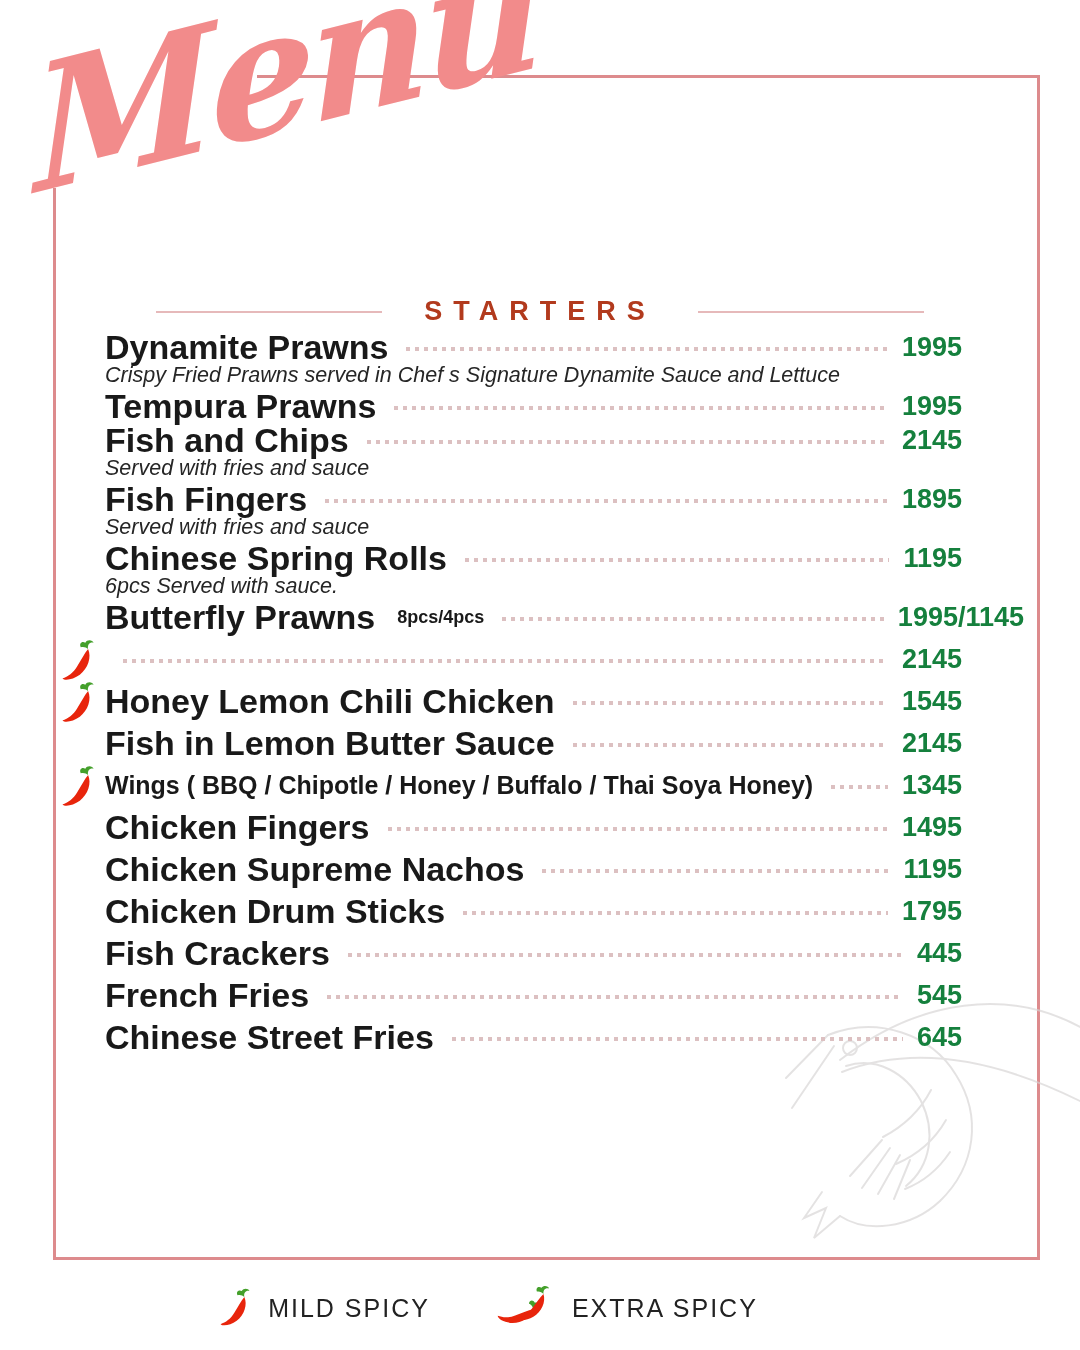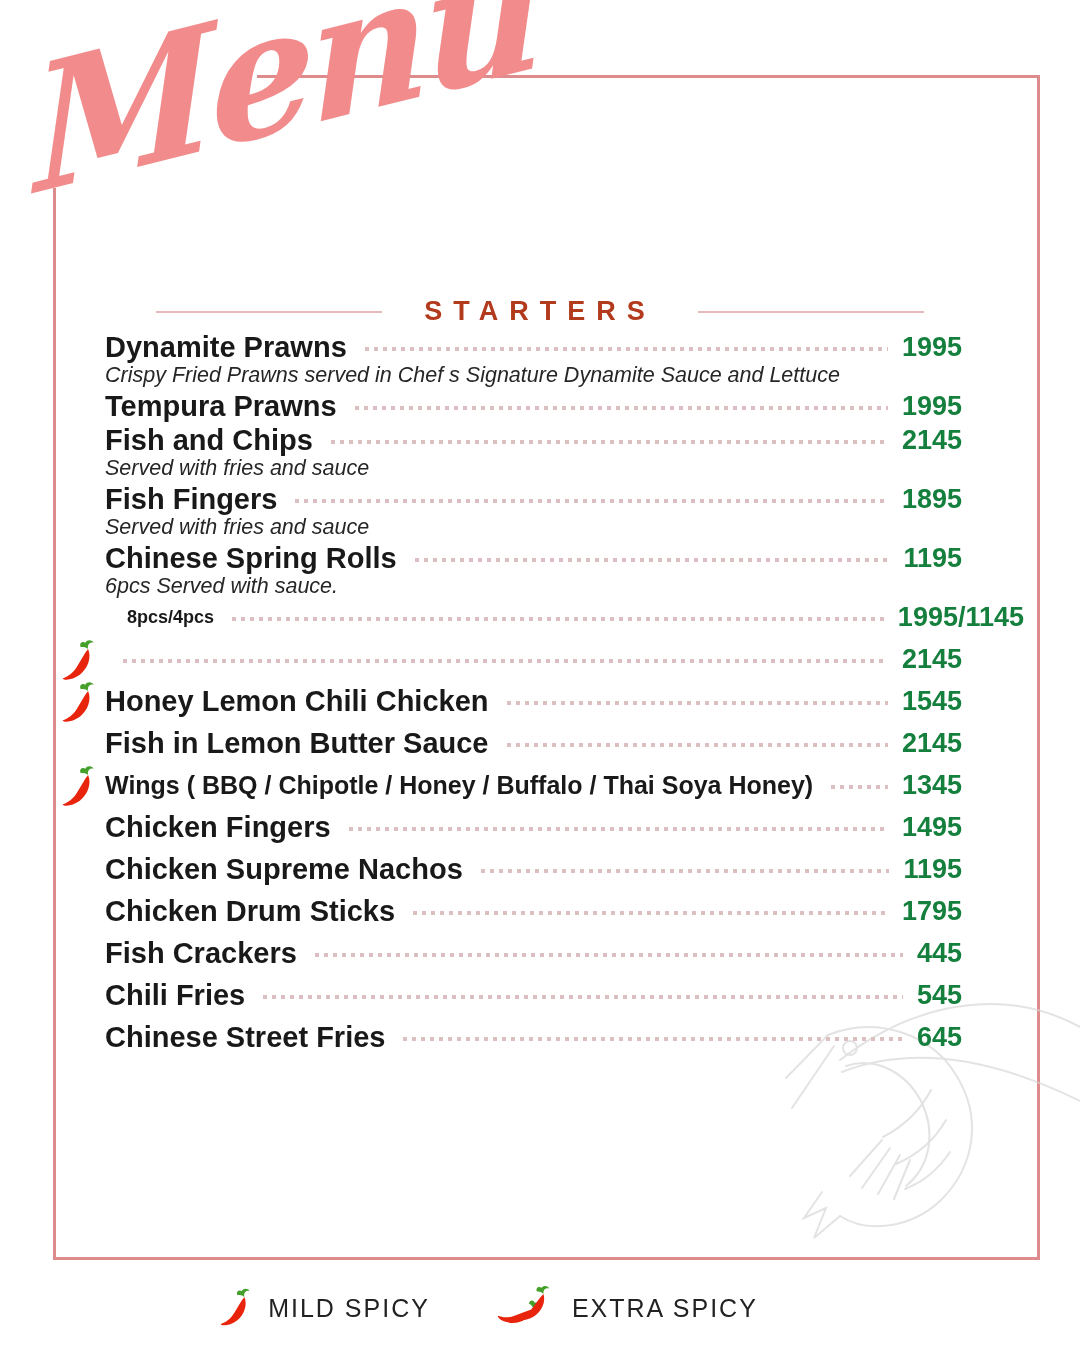--- a/index.html
+++ b/index.html
@@ -35,7 +35,7 @@
   .item{margin-bottom:4px;}
   .item.simple{margin-bottom:12px;}
   .line1{display:flex;align-items:center;position:relative;height:30px;}
-  .name{font-size:29px;font-weight:bold;color:#191919;white-space:nowrap;flex-shrink:0;}
+  .name{font-size:34px;font-weight:bold;color:#191919;white-space:nowrap;flex-shrink:0;}
   .name.tight{font-size:25px;text-align:right;}
   .suffix{font-size:18px;font-weight:bold;margin-left:22px;white-space:nowrap;flex-shrink:0;}
   .leader{

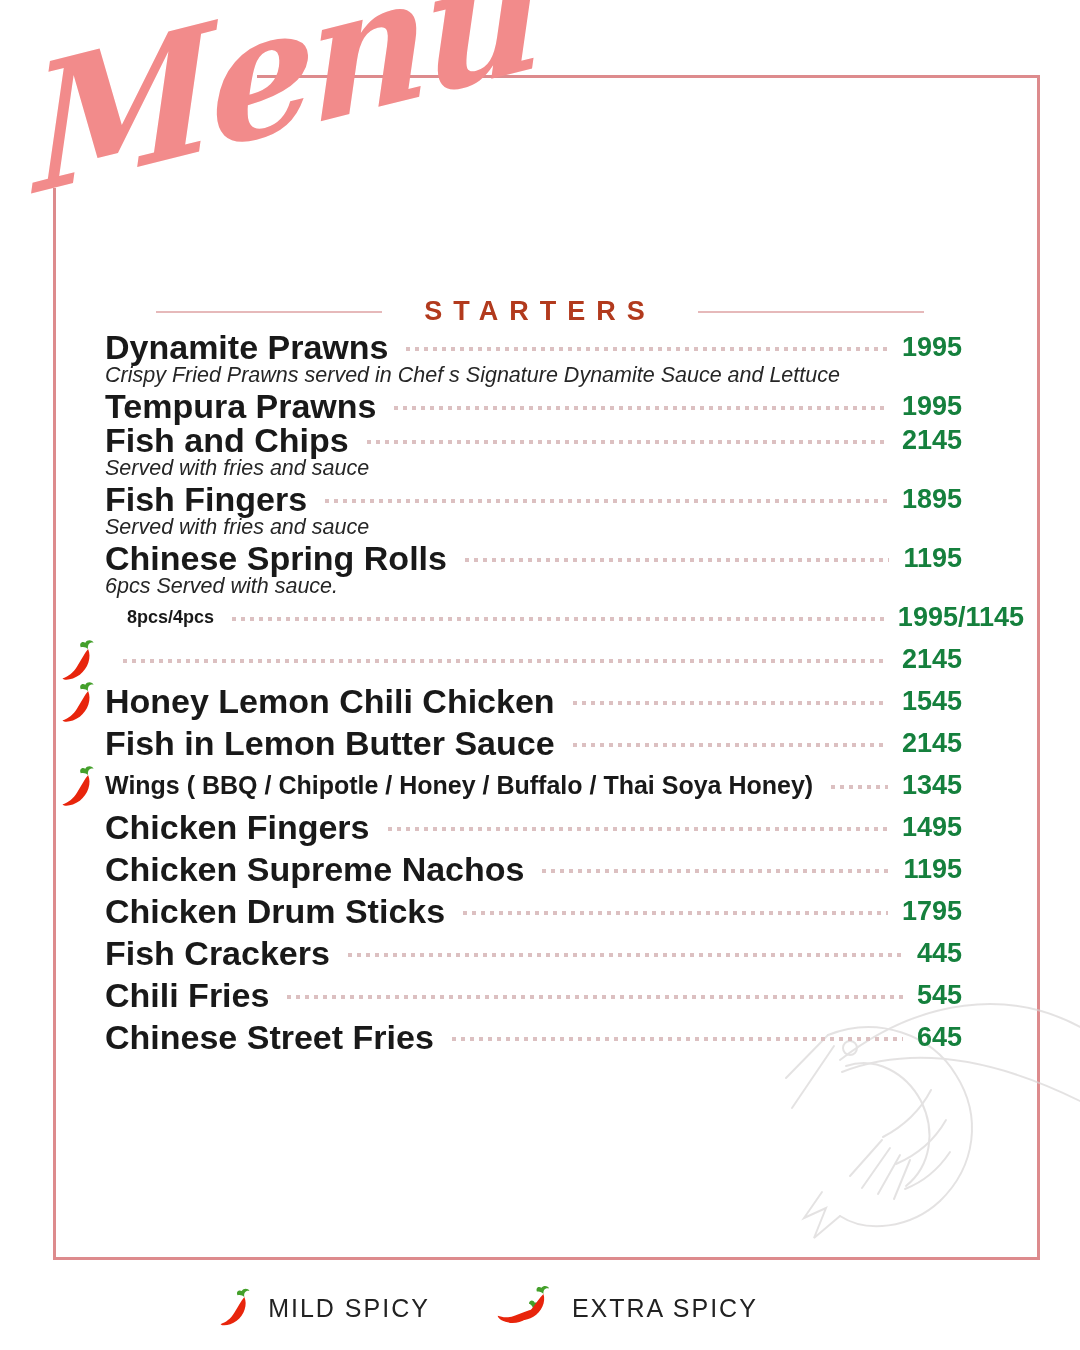--- a/index.html
+++ b/index.html
@@ -145,6 +145,7 @@
 
   <div class="item simple">
     <div class="line1">
+      <span class="name">Butterfly Prawns</span>
       <span class="suffix">8pcs/4pcs</span>
       <span class="leader"></span>
       <span class="price wide">1995/1145</span>

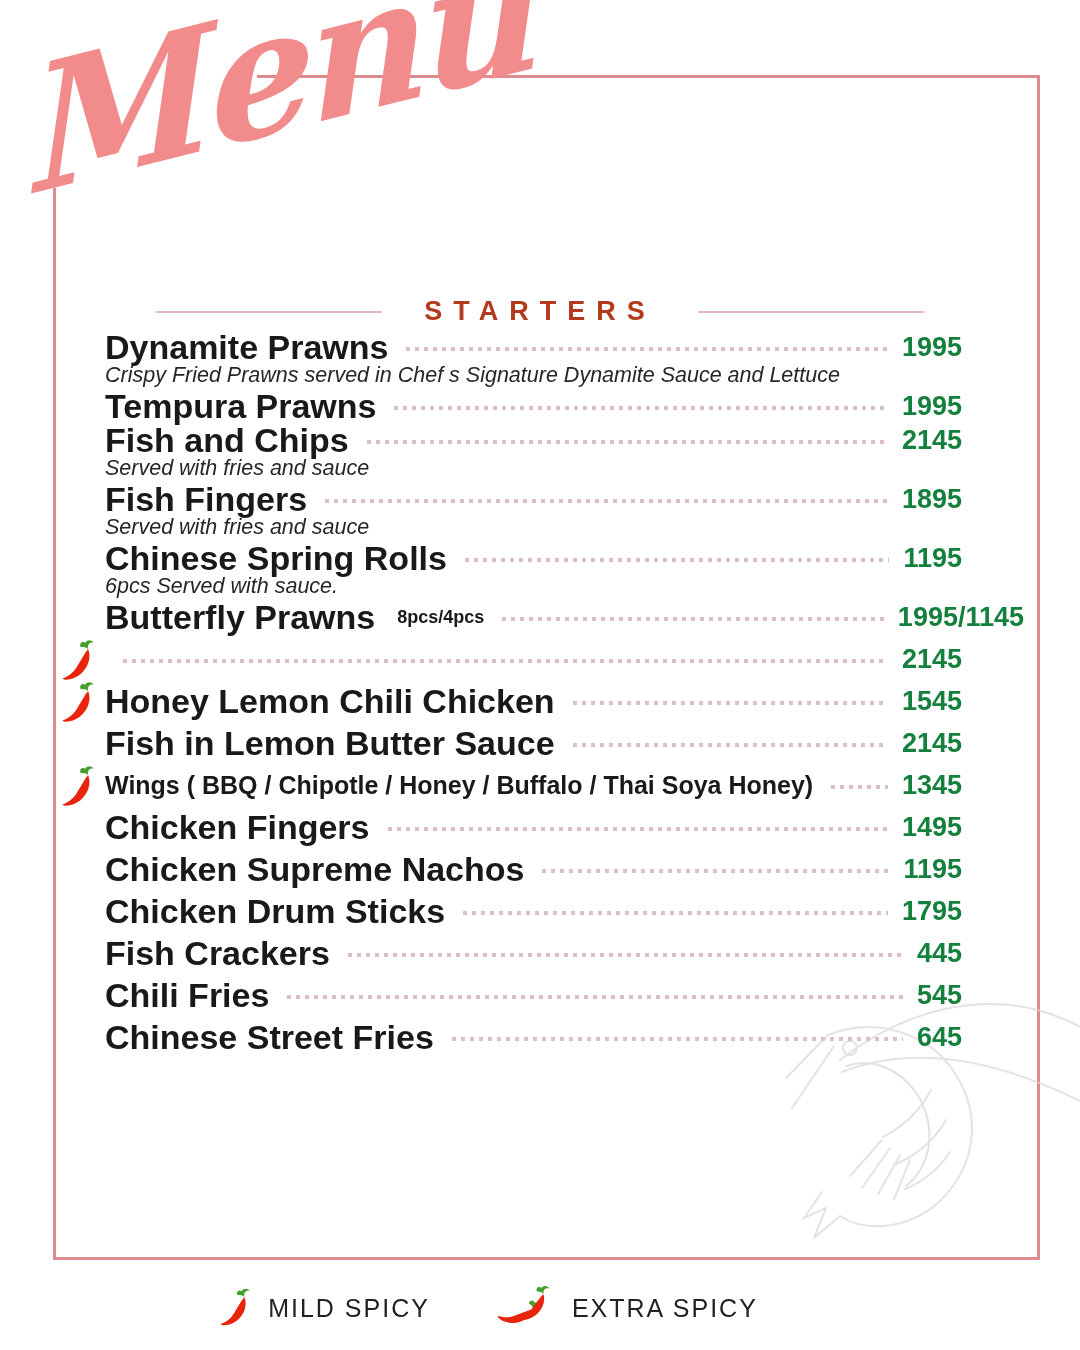--- a/index.html
+++ b/index.html
@@ -229,7 +229,7 @@
 
   <div class="item simple">
     <div class="line1">
-      <span class="name">Chili Fries</span>
+      <span class="name">French Fries</span>
       <span class="leader"></span>
       <span class="price">545</span>
     </div>

